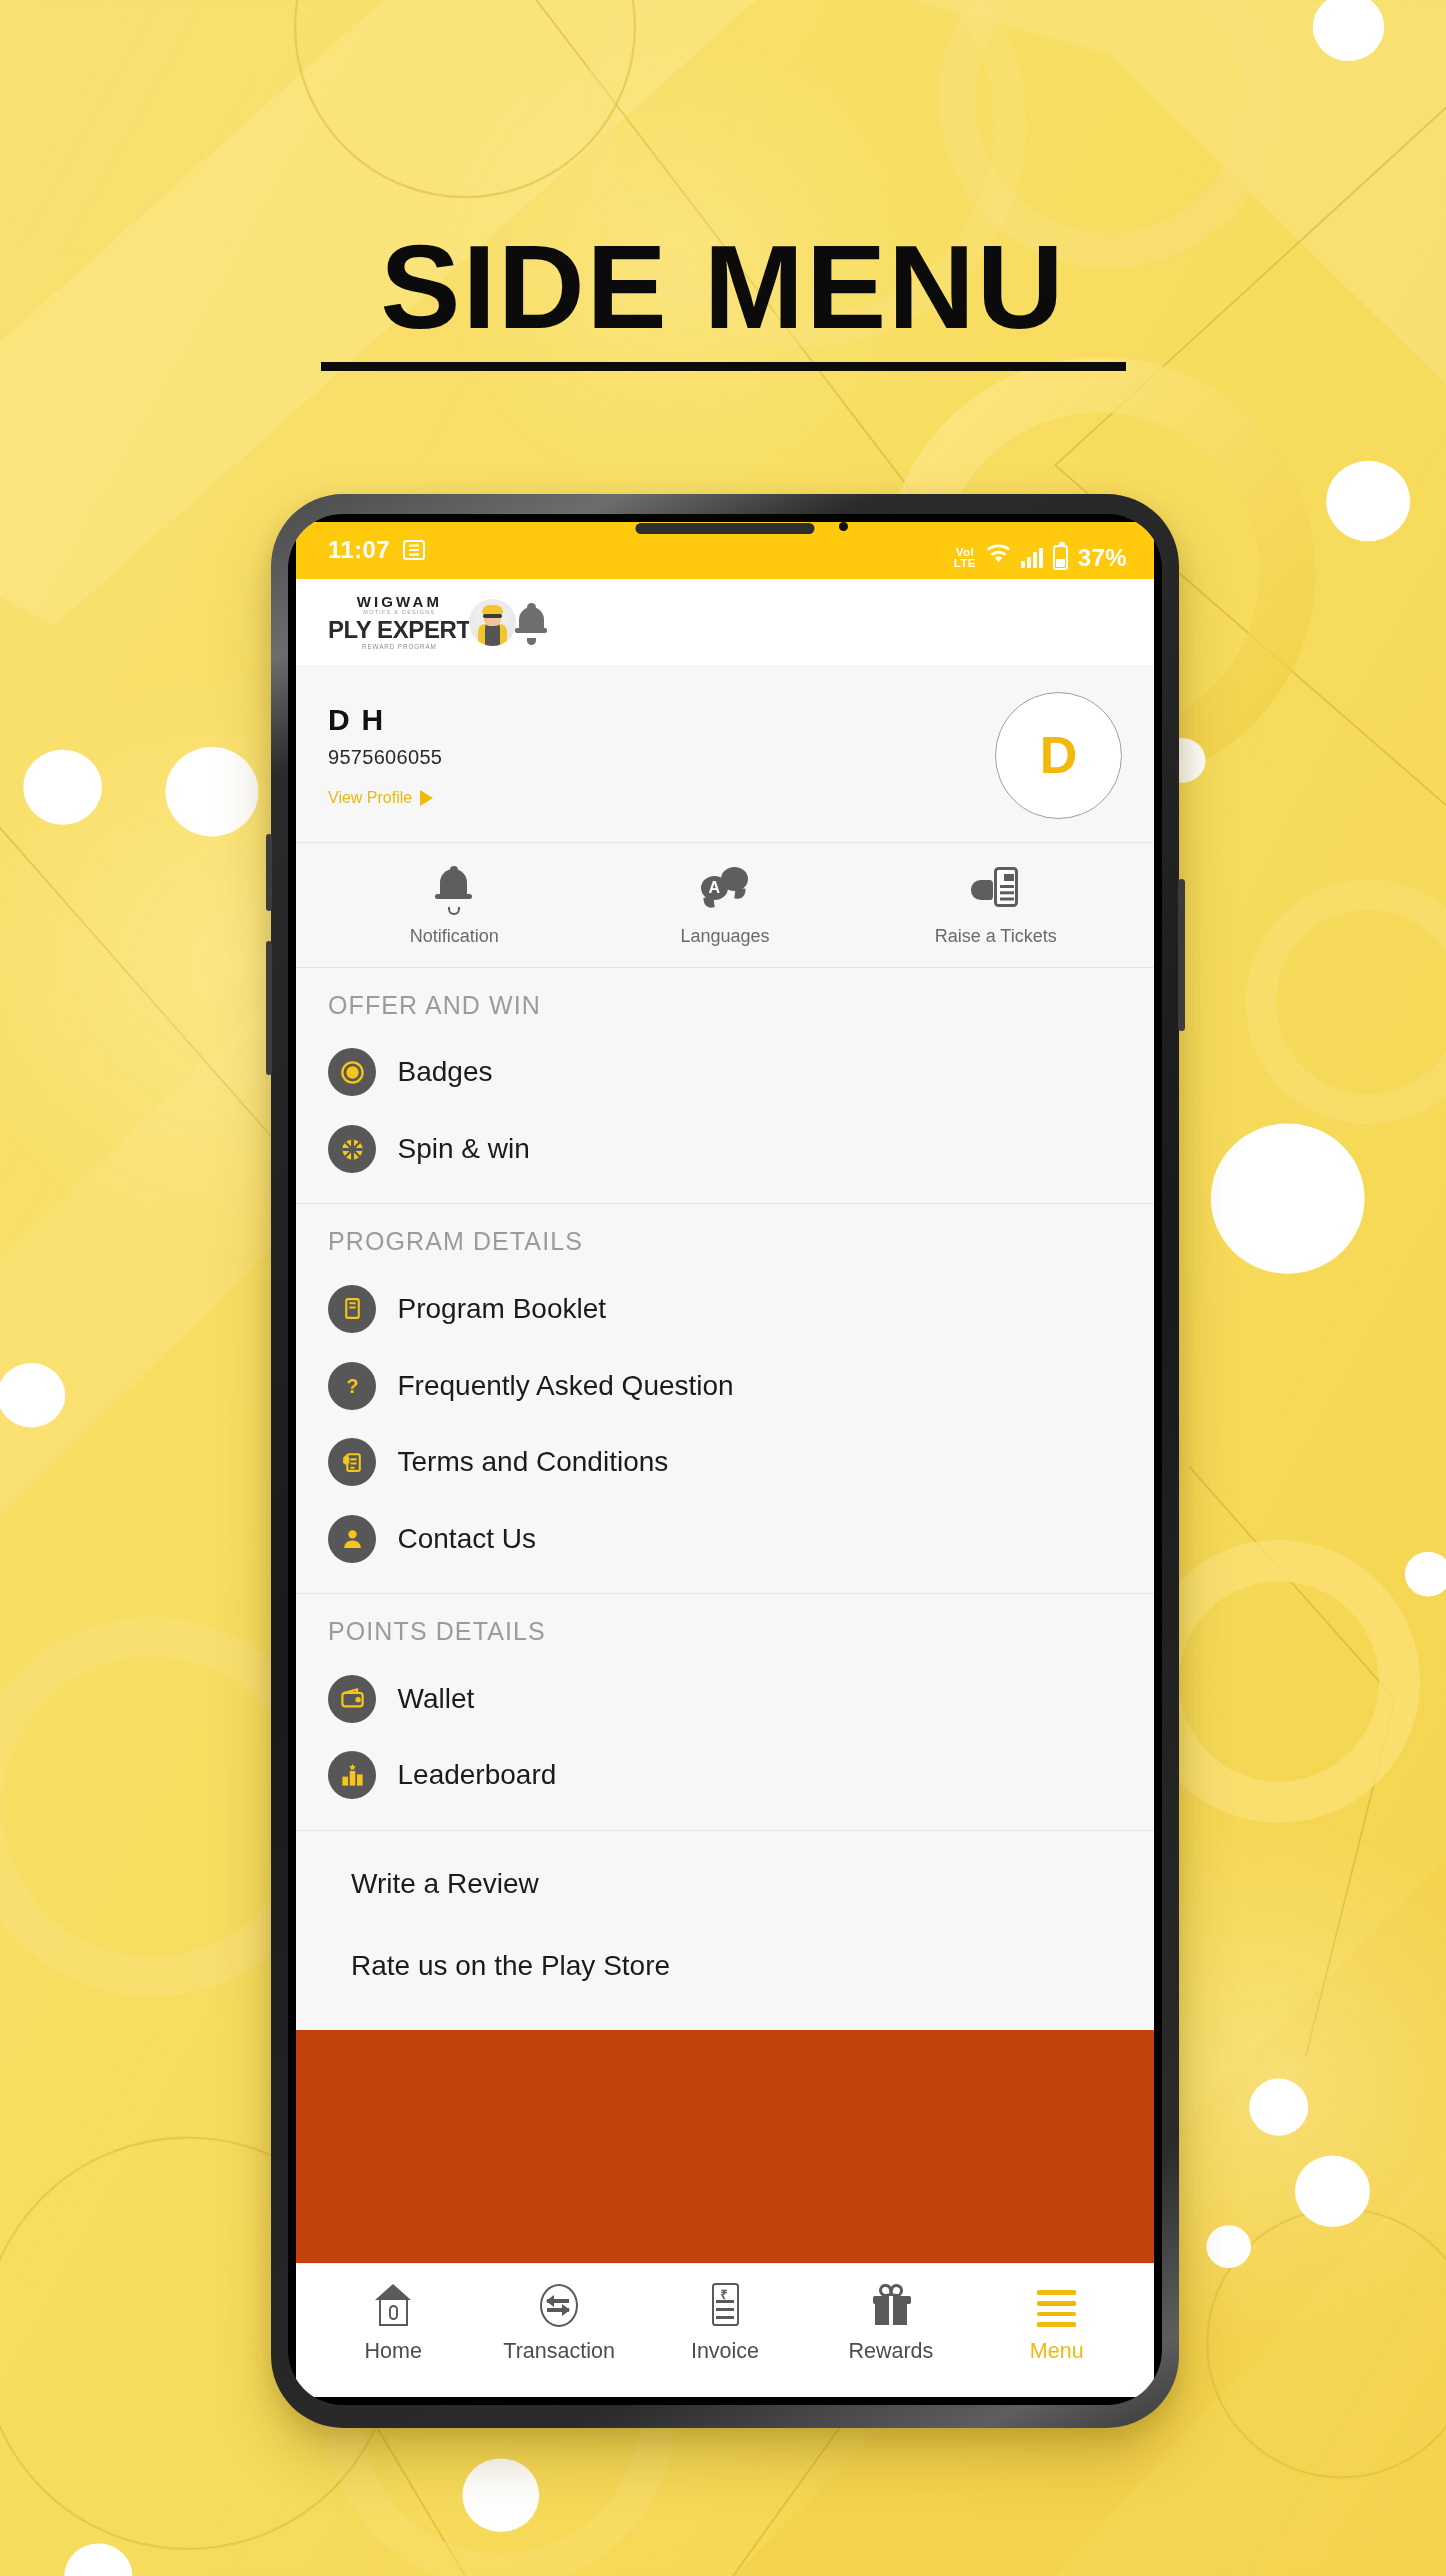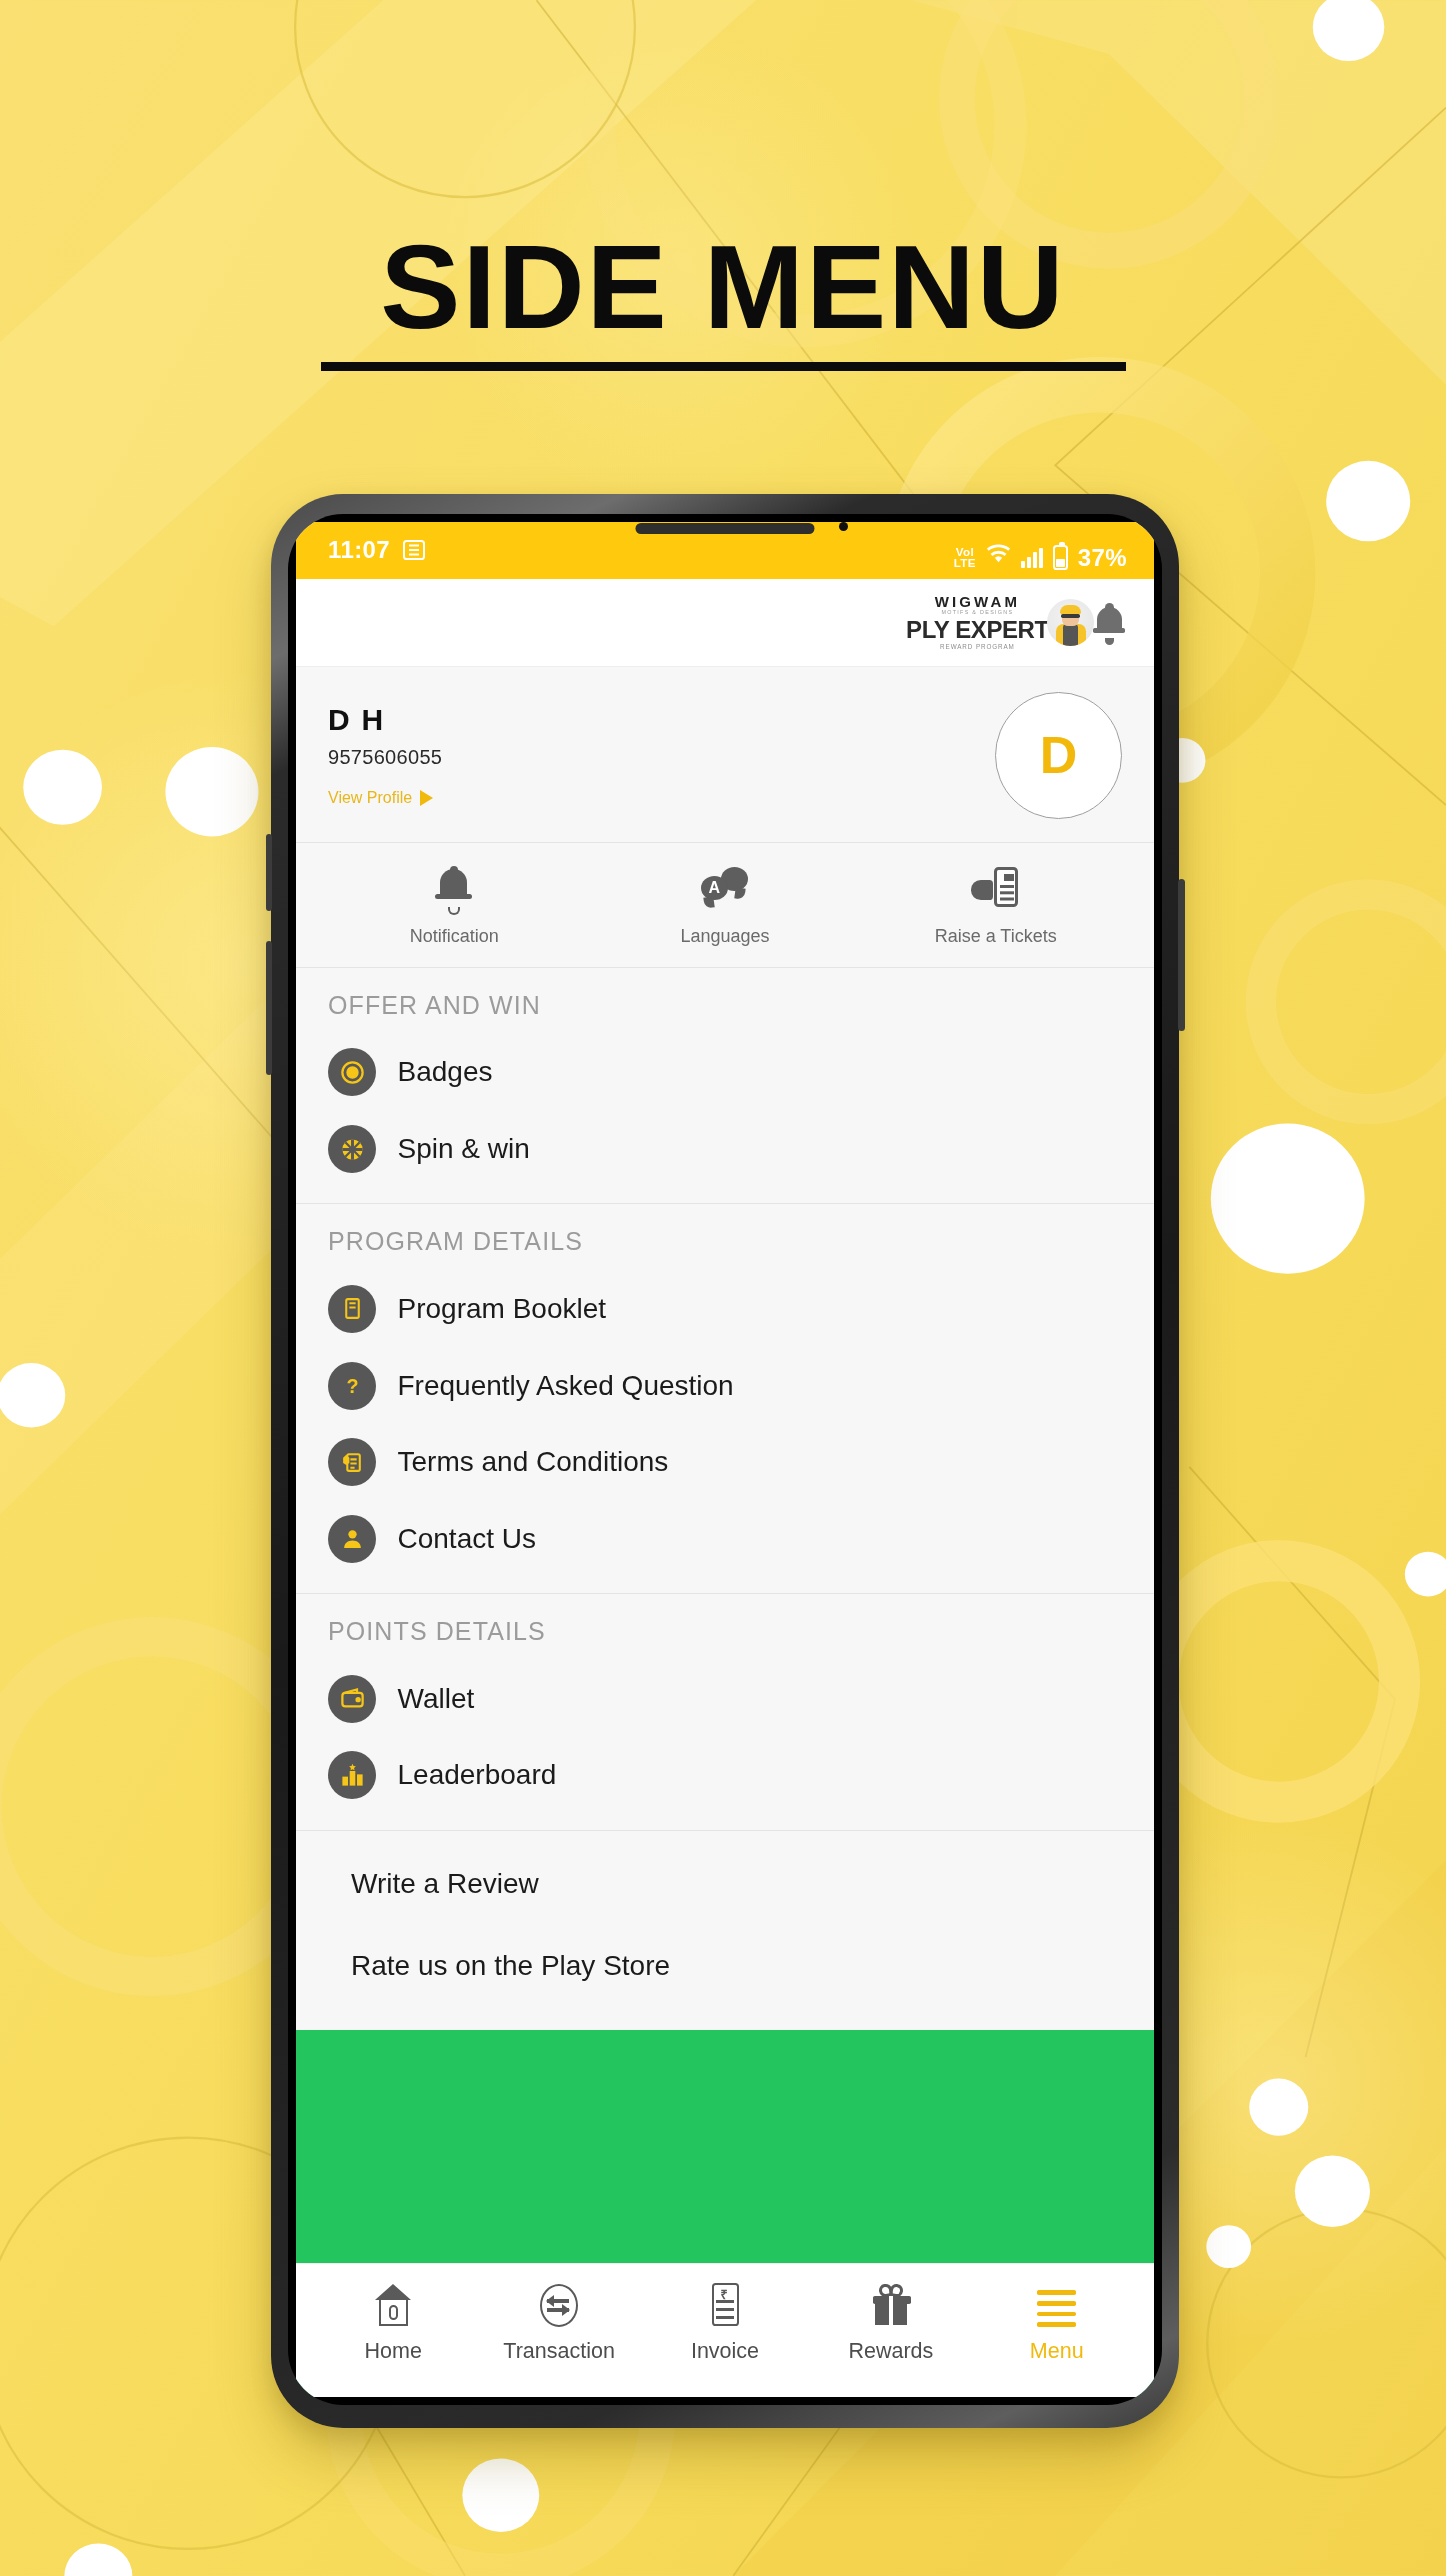--- a/index.html
+++ b/index.html
@@ -91,7 +91,7 @@
   
   .appbar {
     height: 88px; background:#fff; flex: none;
-    display: flex; align-items: center; justify-content: flex-end;
+    display: flex; align-items: center; justify-content: flex-start;
     padding: 0 30px 0 32px; border-bottom: 0.9px solid #eeeeee;
   }
   .logo { display: flex; align-items: center; gap: 3.6px; }

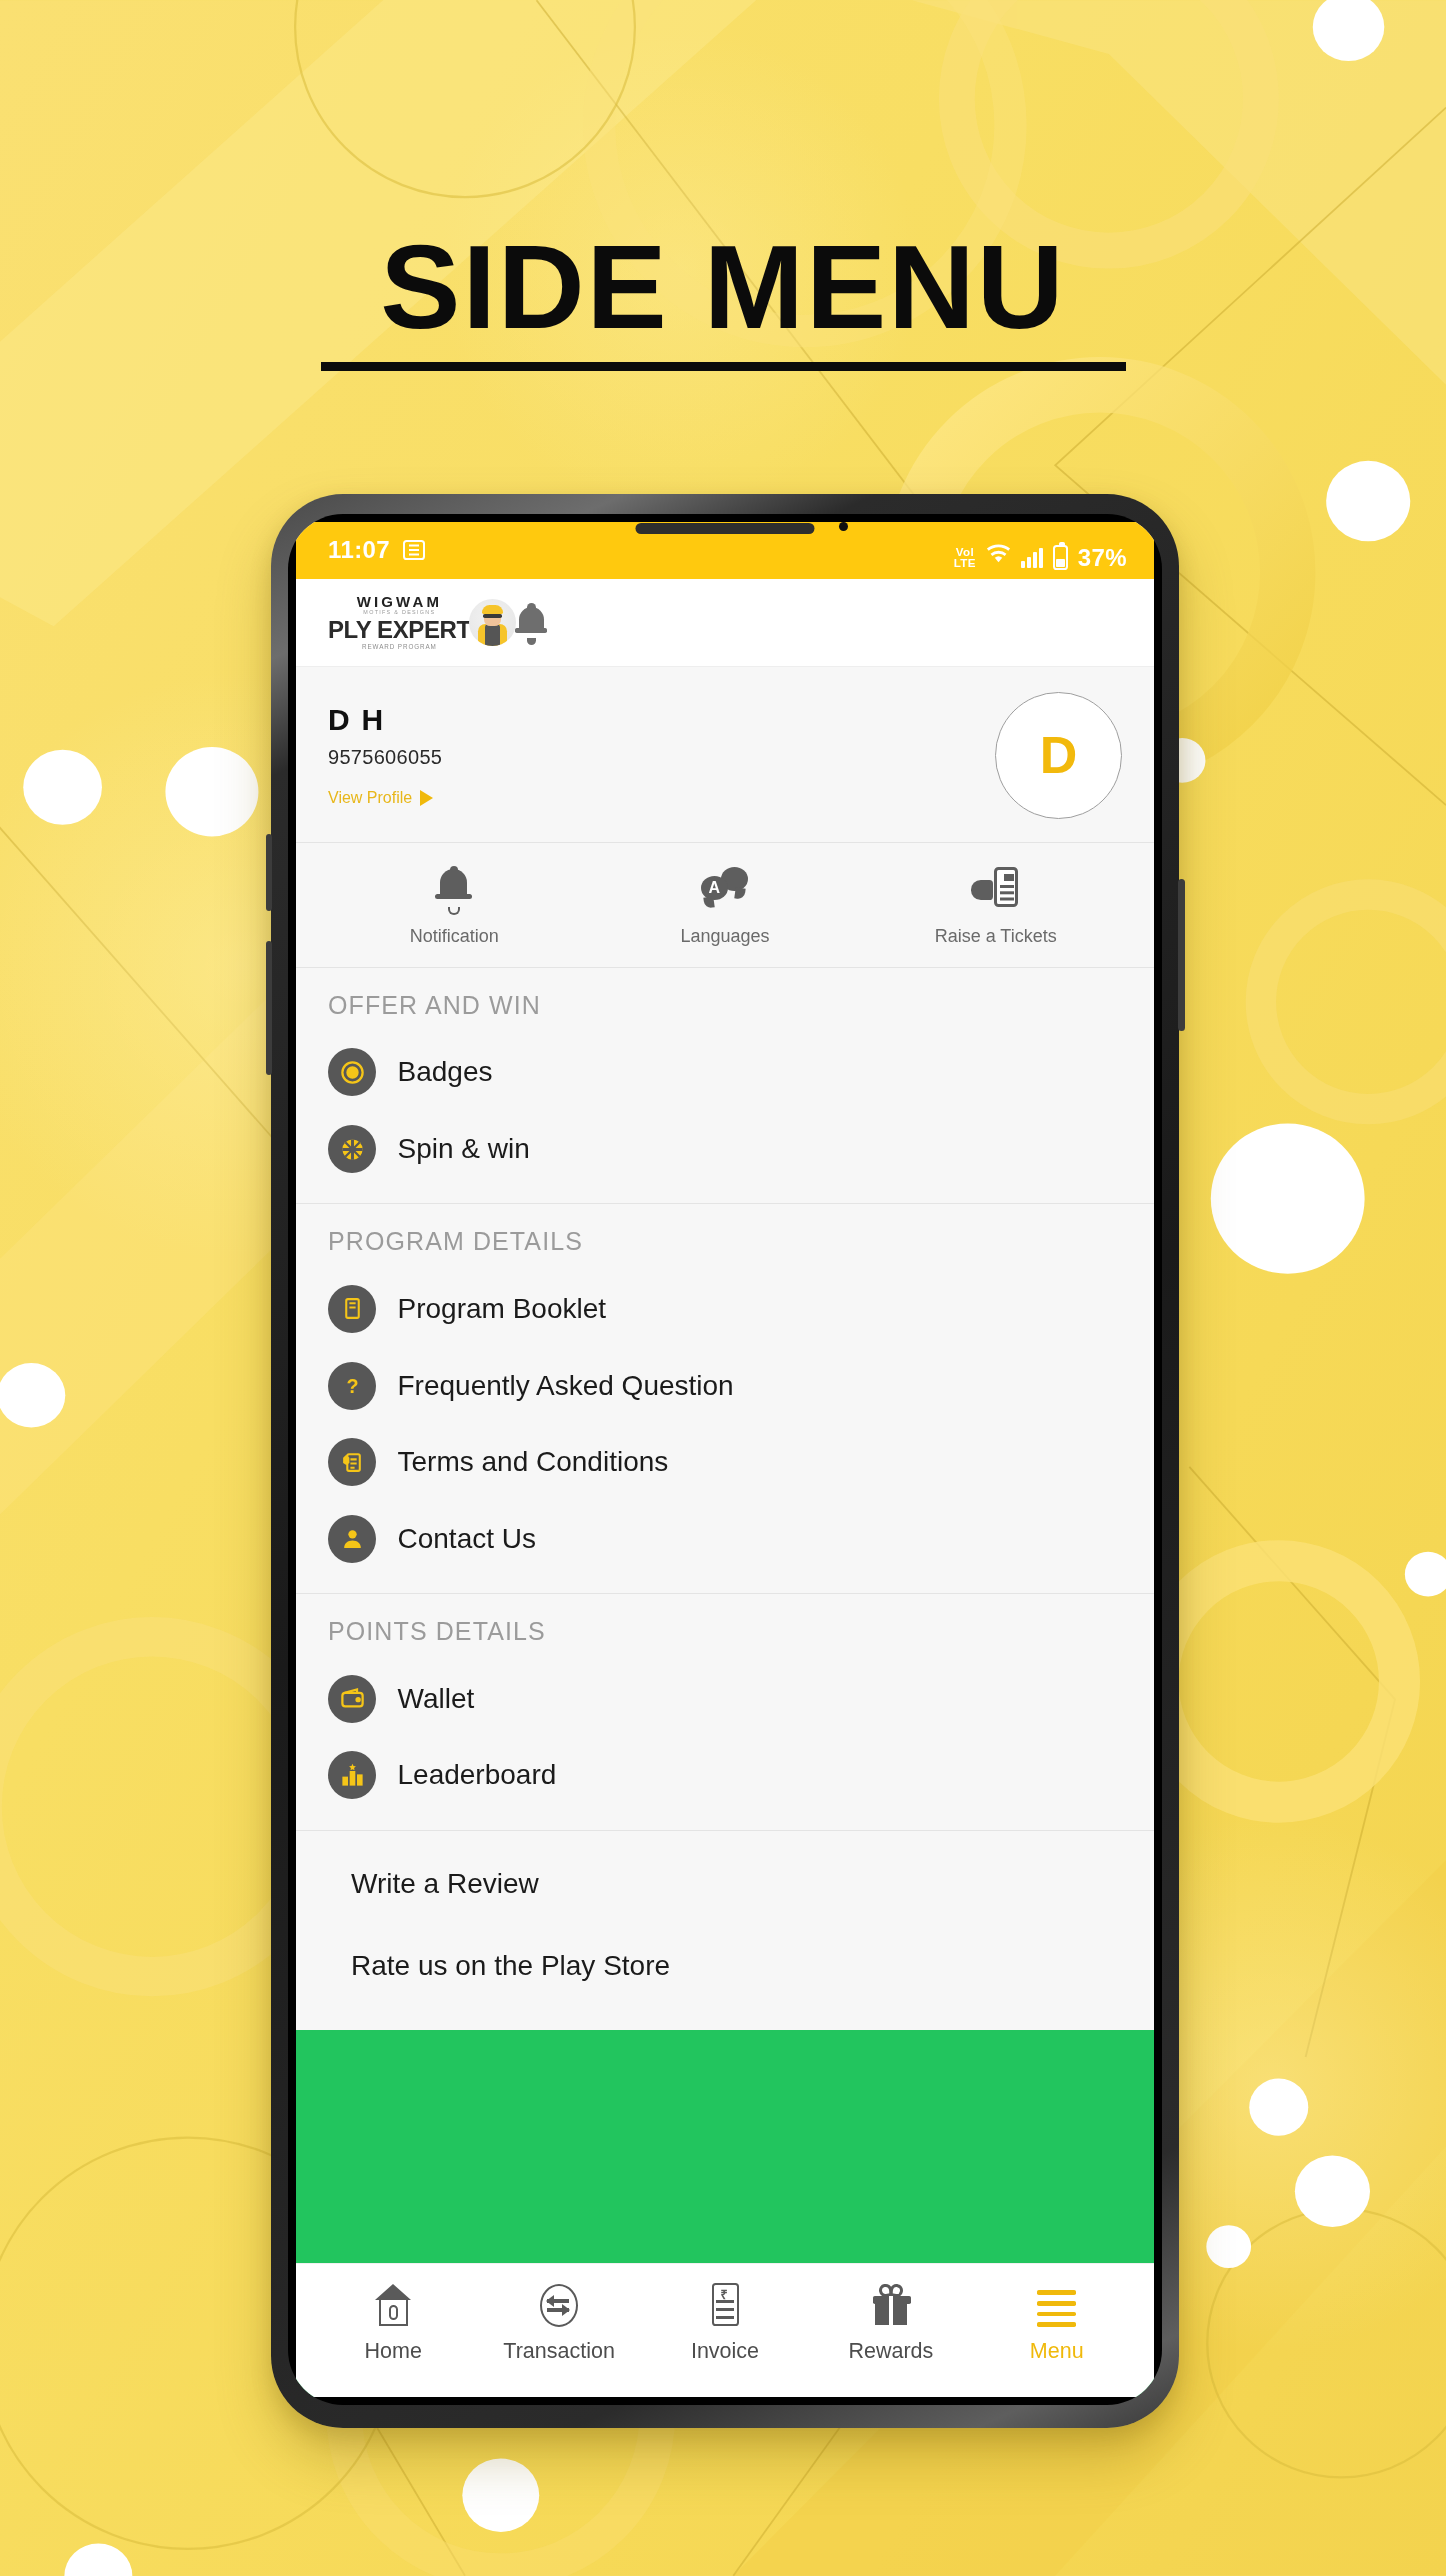--- a/index.html
+++ b/index.html
@@ -118,7 +118,7 @@
   .bell-top .d { position:absolute; left:10.7px; bottom:-4.5px; width:9px;height:7.2px;background:#6e6e6e;border-radius:0 0 5.4px 5.4px;}
 
   
-  .drawer { flex: 1; background: #22c55e; overflow: hidden; position: relative; }
+  .drawer { flex: 1; background: #c2410c; overflow: hidden; position: relative; }
 
   .profile {
     background: #f7f7f7; padding: 25px 32px 23px 32px;

